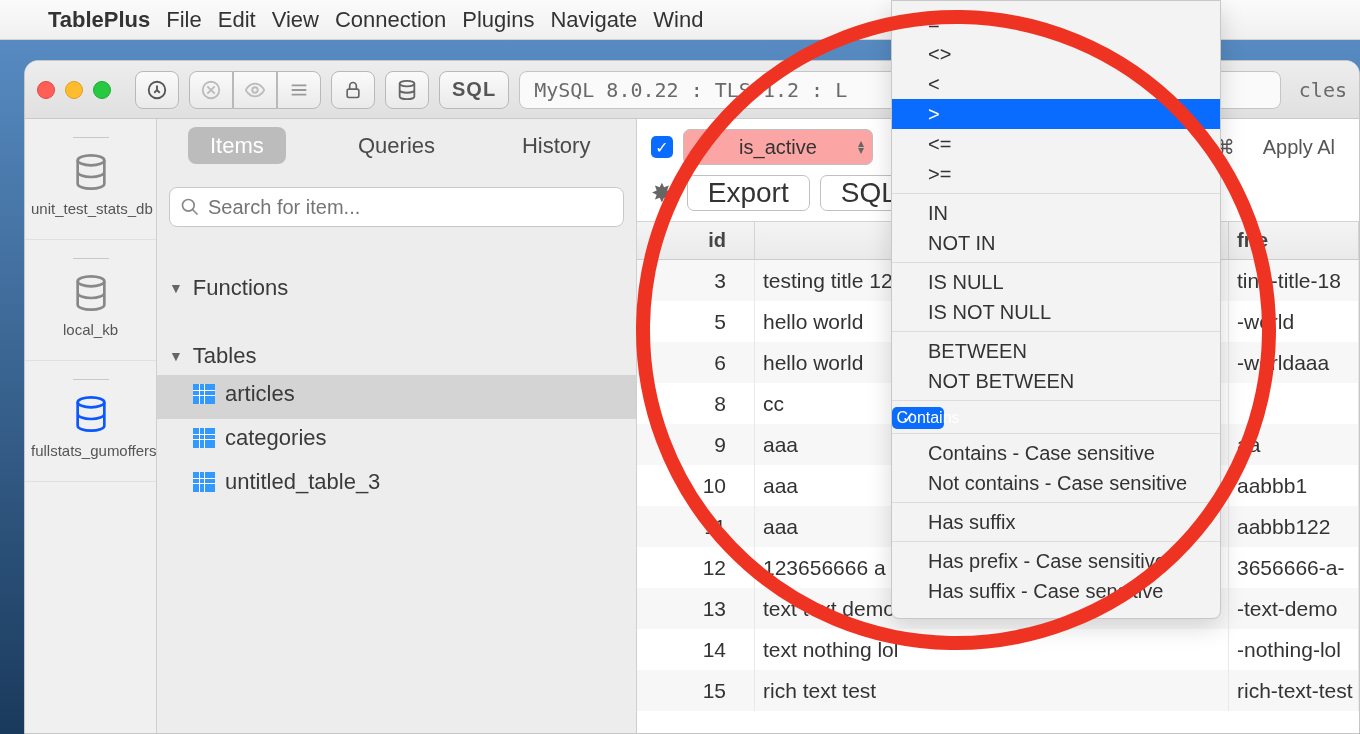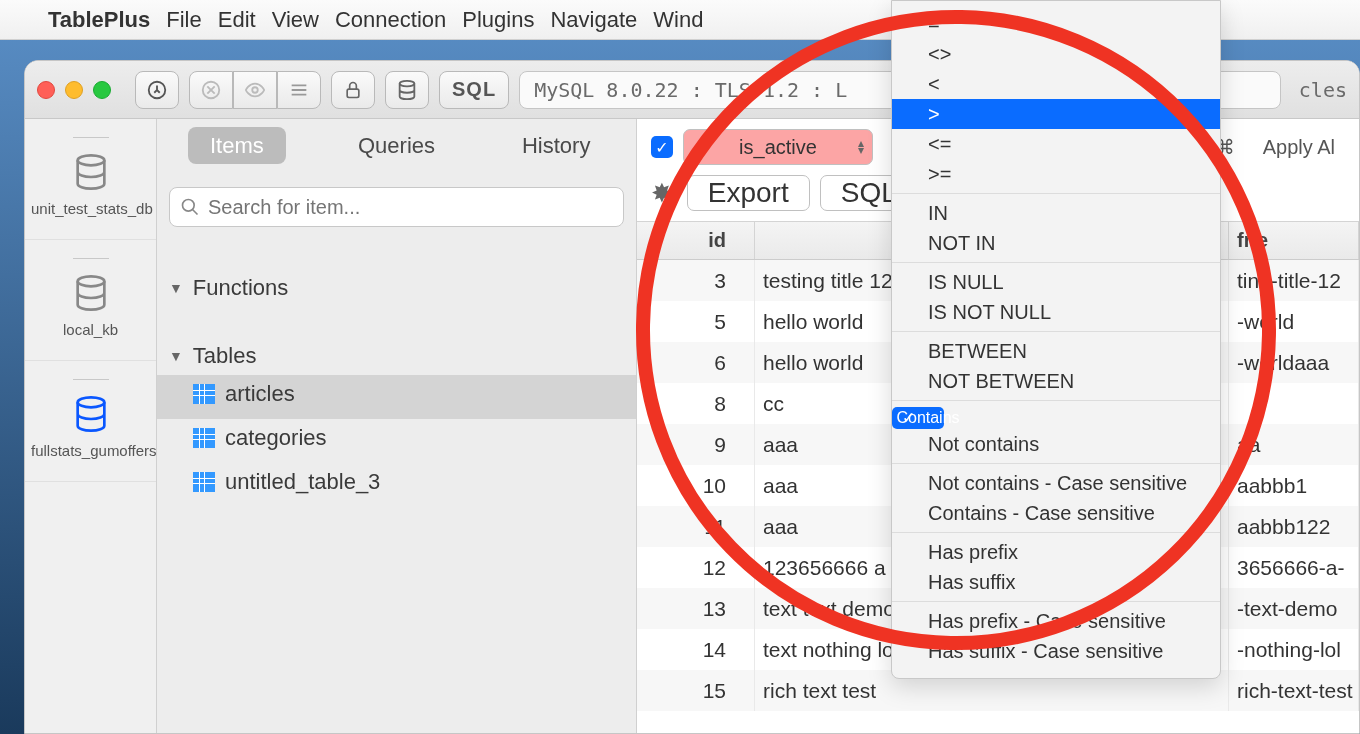--- a/index.html
+++ b/index.html
@@ -324,7 +324,7 @@
             <div class="row">
               <div class="c id">3</div>
               <div class="c title">testing title 123</div>
-              <div class="c frurl">ting-title-12</div>
+              <div class="c frurl">ting-title-18</div>
             </div>
             <div class="row">
               <div class="c id">5</div>

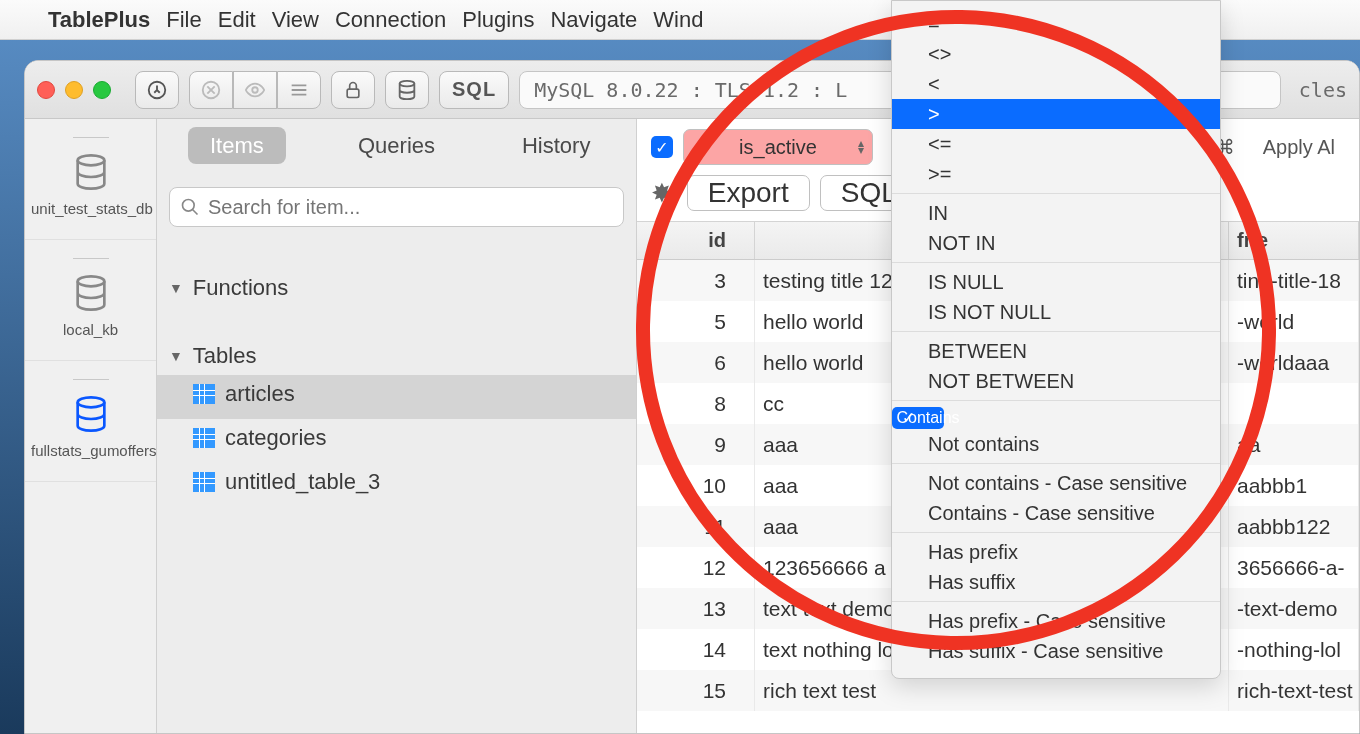--- a/index.html
+++ b/index.html
@@ -403,7 +403,7 @@
       <div class="mi">BETWEEN</div>
       <div class="mi">NOT BETWEEN</div>
     </div>
-    <div class="mgrp"><div class="mi chk">Contains</div><div class="mi">Not contains</div></div>
+    <div class="mgrp"><div class="mi chk">Contains</div></div>
     <div class="mgrp">
       <div class="mi">Not contains - Case sensitive</div>
       <div class="mi">Contains - Case sensitive</div>

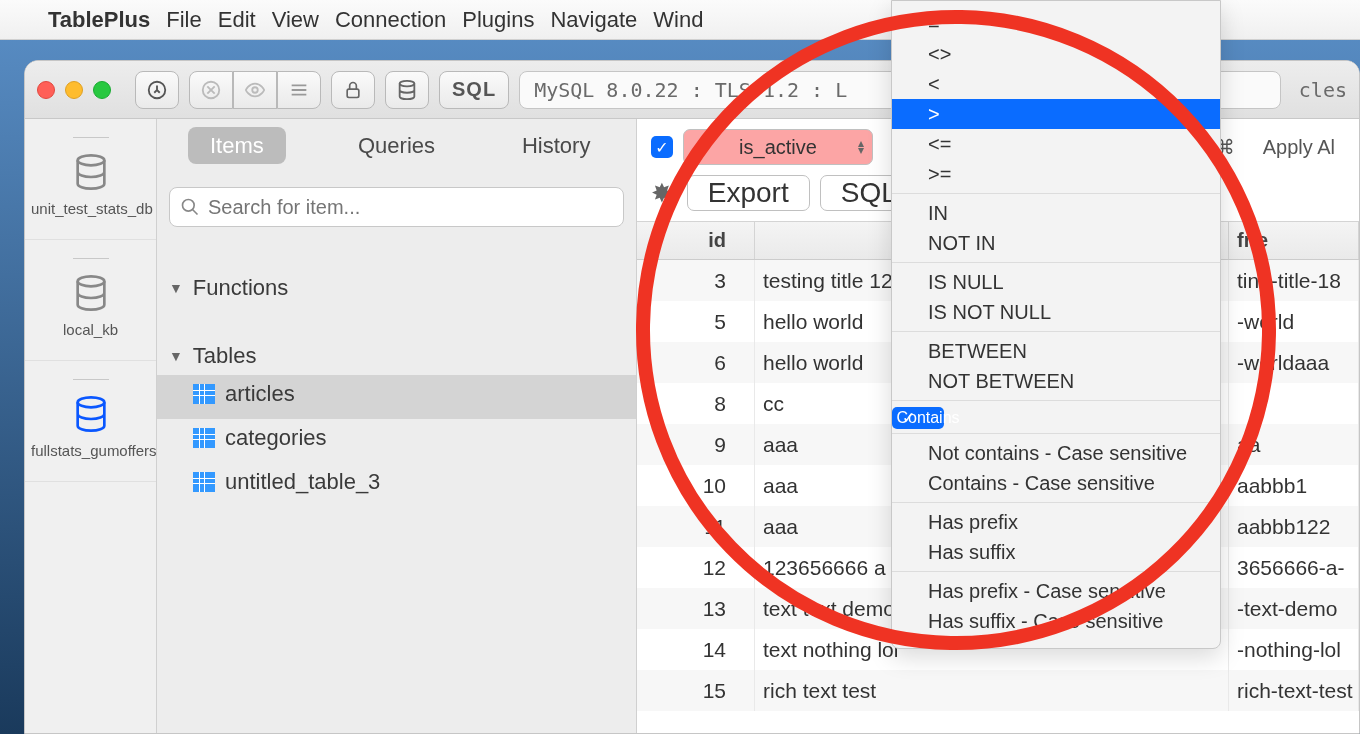--- a/index.html
+++ b/index.html
@@ -405,8 +405,8 @@
     </div>
     <div class="mgrp"><div class="mi chk">Contains</div></div>
     <div class="mgrp">
+      <div class="mi">Contains - Case sensitive</div>
       <div class="mi">Not contains - Case sensitive</div>
-      <div class="mi">Contains - Case sensitive</div>
     </div>
     <div class="mgrp">
       <div class="mi">Has prefix</div>

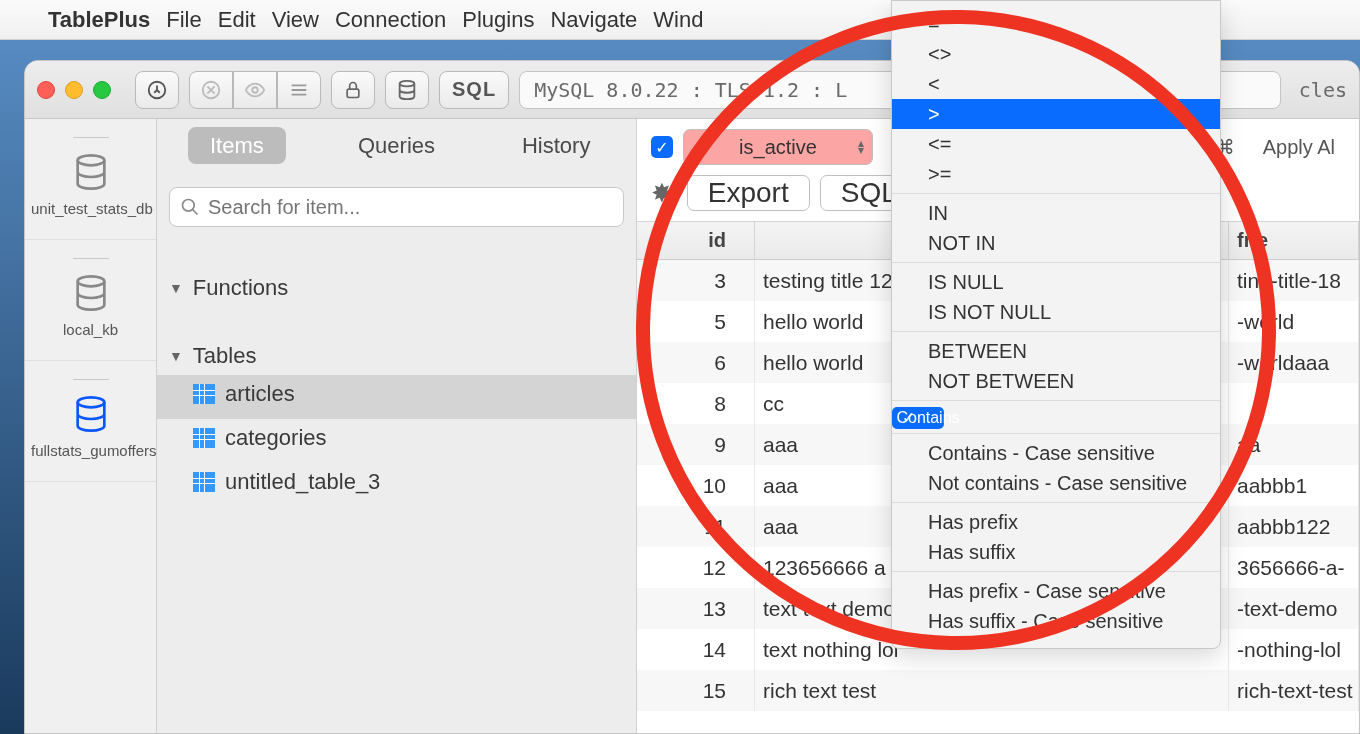--- a/index.html
+++ b/index.html
@@ -409,7 +409,6 @@
       <div class="mi">Not contains - Case sensitive</div>
     </div>
     <div class="mgrp">
-      <div class="mi">Has prefix</div>
       <div class="mi">Has suffix</div>
     </div>
     <div class="mgrp">

